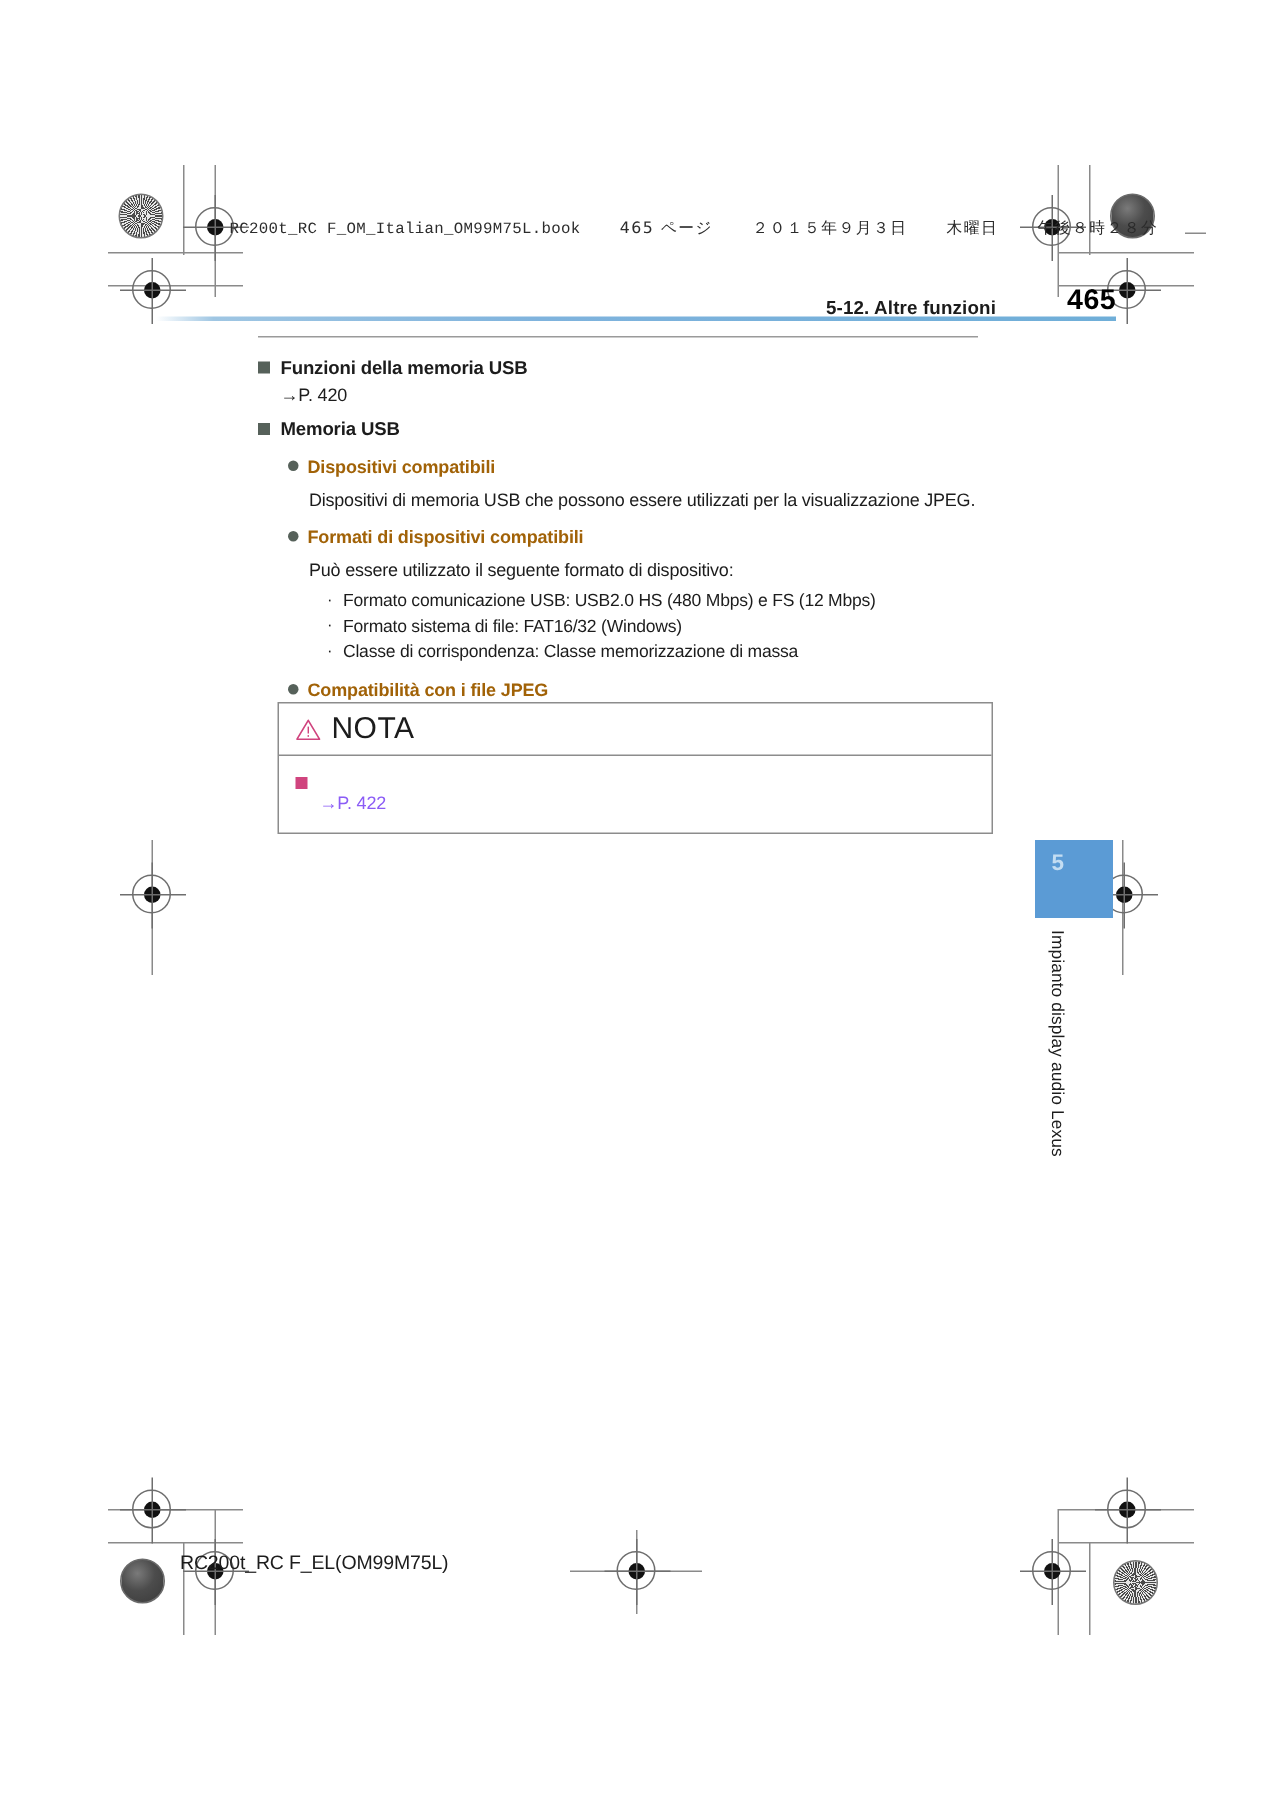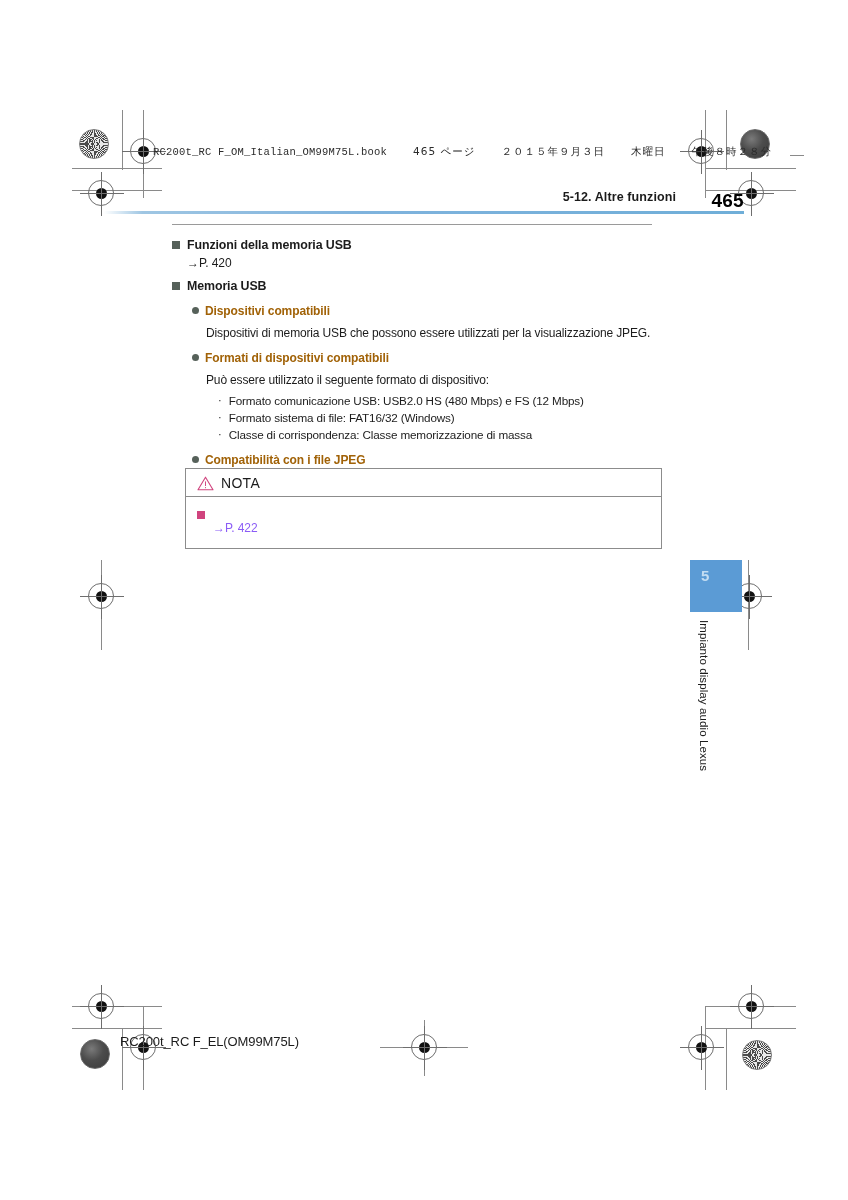--- a/index.html
+++ b/index.html
@@ -106,8 +106,8 @@
     right: 104px;
     top: 190px;
     display: flex;
-    align-items: flex-start;
-    gap: 26px;
+    align-items: flex-end;
+    gap: 38px;
   }
   .run-head-title {
     font-size: 12.5px;

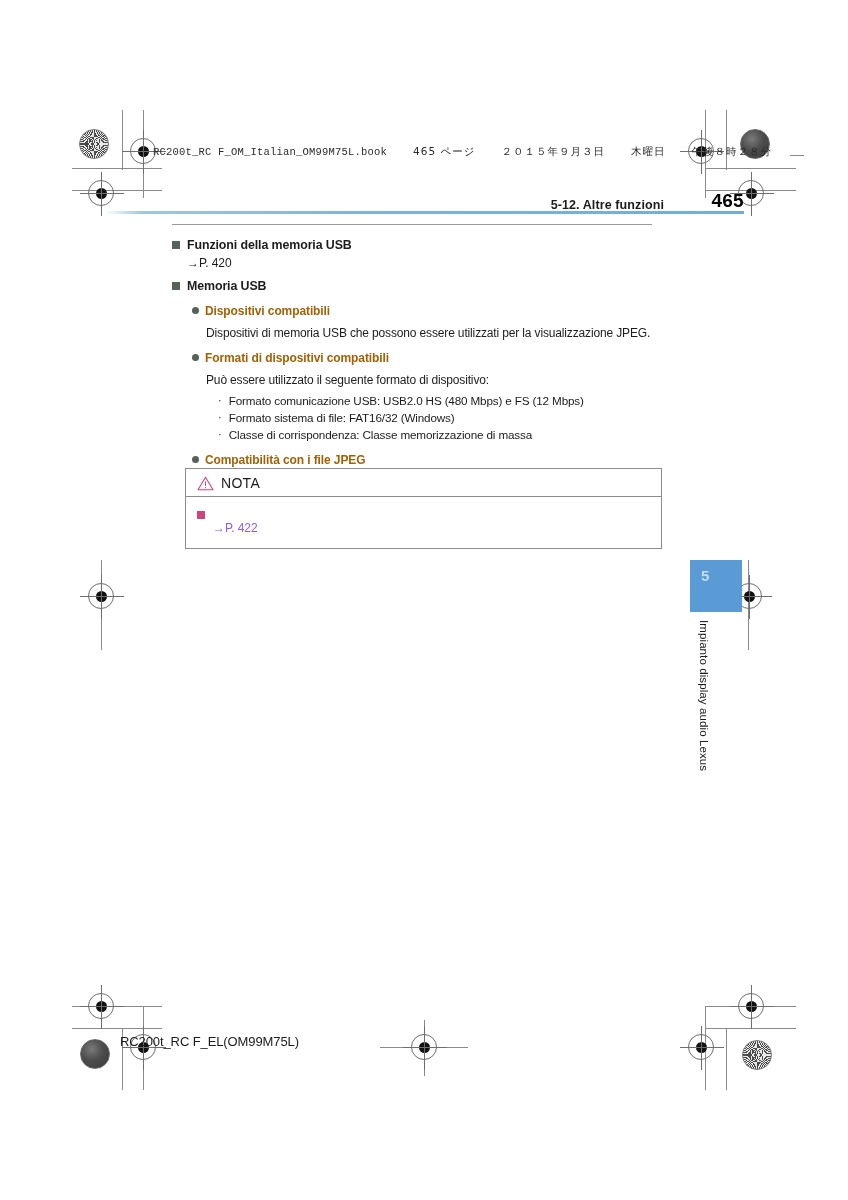--- a/index.html
+++ b/index.html
@@ -246,7 +246,7 @@
     border-bottom: 1px solid #8c8c8c;
   }
   .nota-title {
-    font-size: 14px;
+    font-size: 20px;
     color: #1c1c1c;
     letter-spacing: 0.3px;
   }

